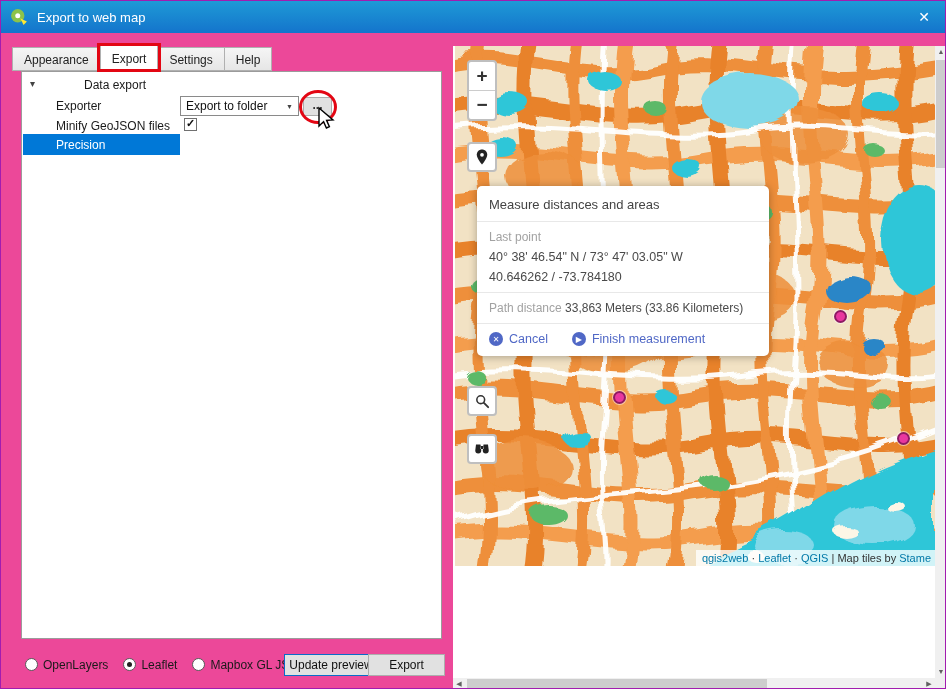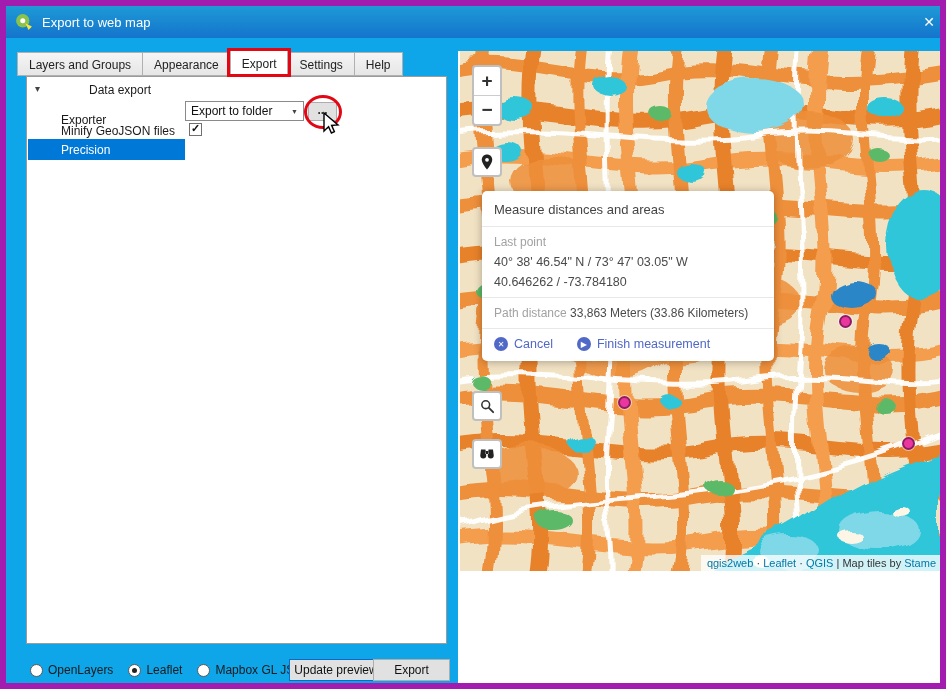--- a/index.html
+++ b/index.html
@@ -6,7 +6,7 @@
   html,body { font-family: "Liberation Sans", sans-serif; background:#fff; }
   #window {
     position: relative; width: 946px; height: 689px;
-    background:#0ea5e9; border:6px solid #a21caf; overflow:hidden;
+    background:#ec4899; border:1px solid #a21caf; overflow:hidden;
     font-size:12px; color:#1a1a1a;
   }
   

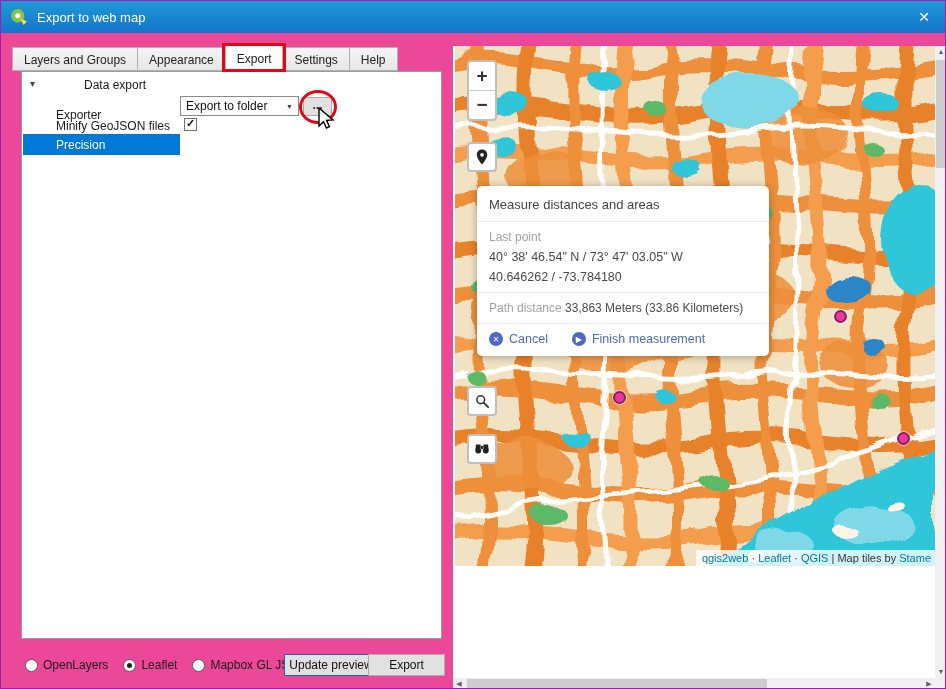--- a/index.html
+++ b/index.html
@@ -169,7 +169,6 @@
   </div>
 
   <div class="tabbar">
-    <div class="tab">Layers and Groups</div>
     <div class="tab">Appearance</div>
     <div class="tab active">
       <span>Export</span>

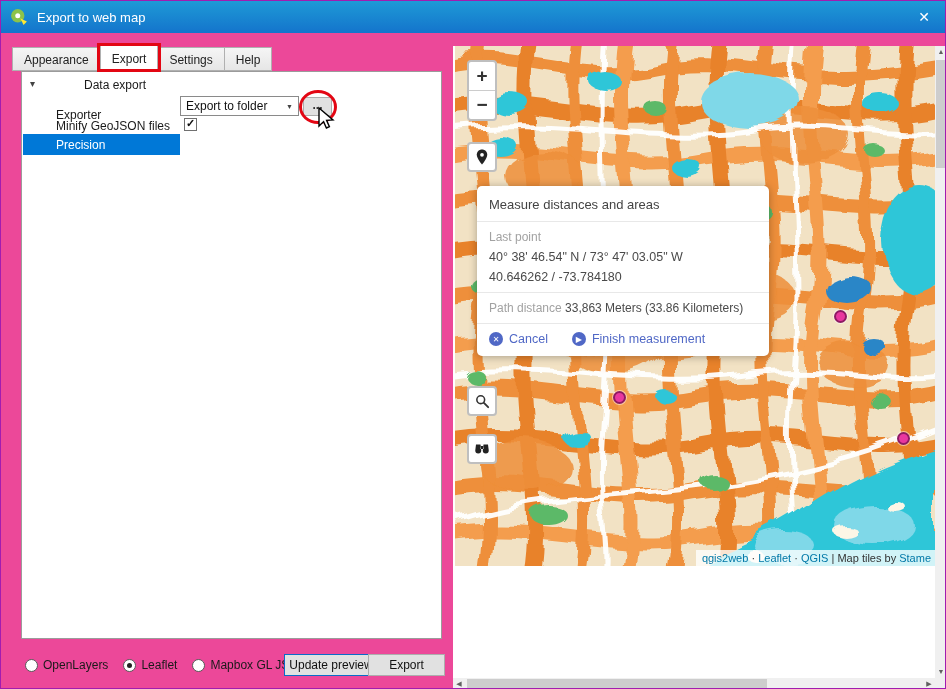--- a/index.html
+++ b/index.html
@@ -182,7 +182,7 @@
     <span class="tree-caret">▾</span>
     <span class="group-label">Data export</span>
 
-    <span class="row-label" style="top:36px;">Exporter</span>
+    <span class="row-label" style="top:27px;">Exporter</span>
     <div class="combo" style="left:158px; top:24px; width:119px; height:20px;">
       <span>Export to folder</span>
       <span class="combo-arrow">▼</span>

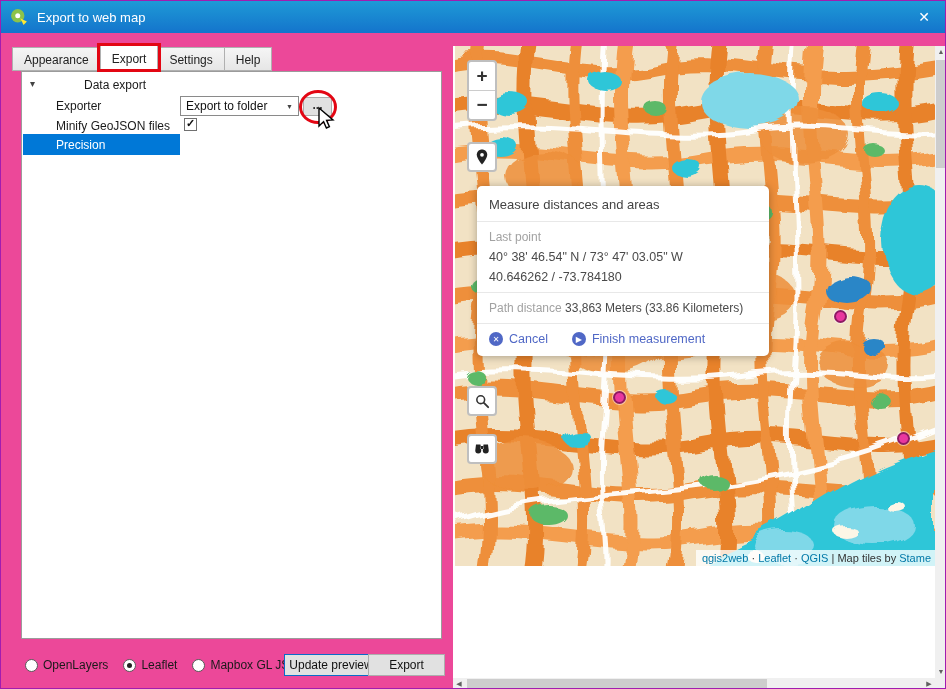--- a/index.html
+++ b/index.html
@@ -76,7 +76,7 @@
   }
   
   .footer { position:absolute; left:24px; top:652px; height:24px; display:flex; align-items:center; }
-  .radio-group { display:flex; align-items:center; margin-right:15px; }
+  .radio-group { display:flex; margin-right:15px; }
   .radio {
     width:13px; height:13px; border:1px solid #595959; border-radius:50%;
     background:#fff; display:inline-block; position:relative; margin-right:5px;

